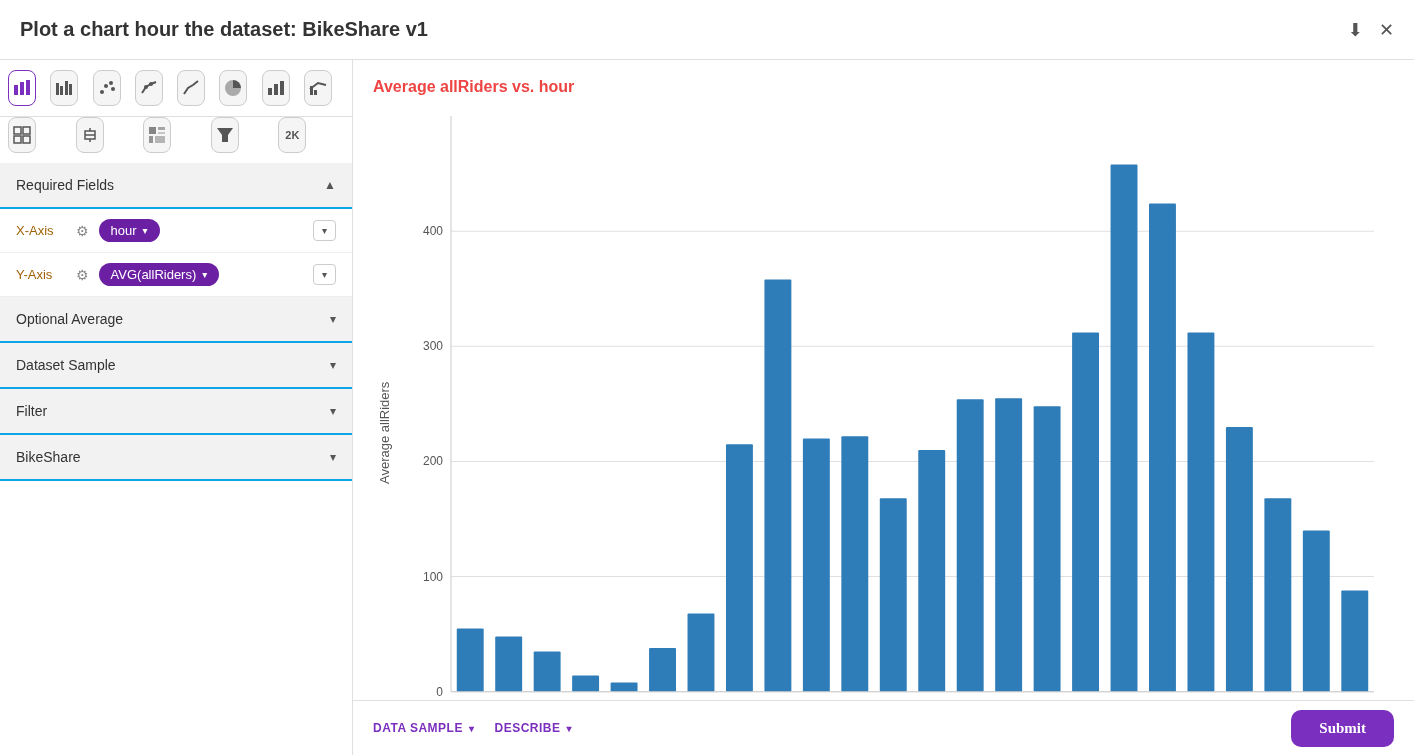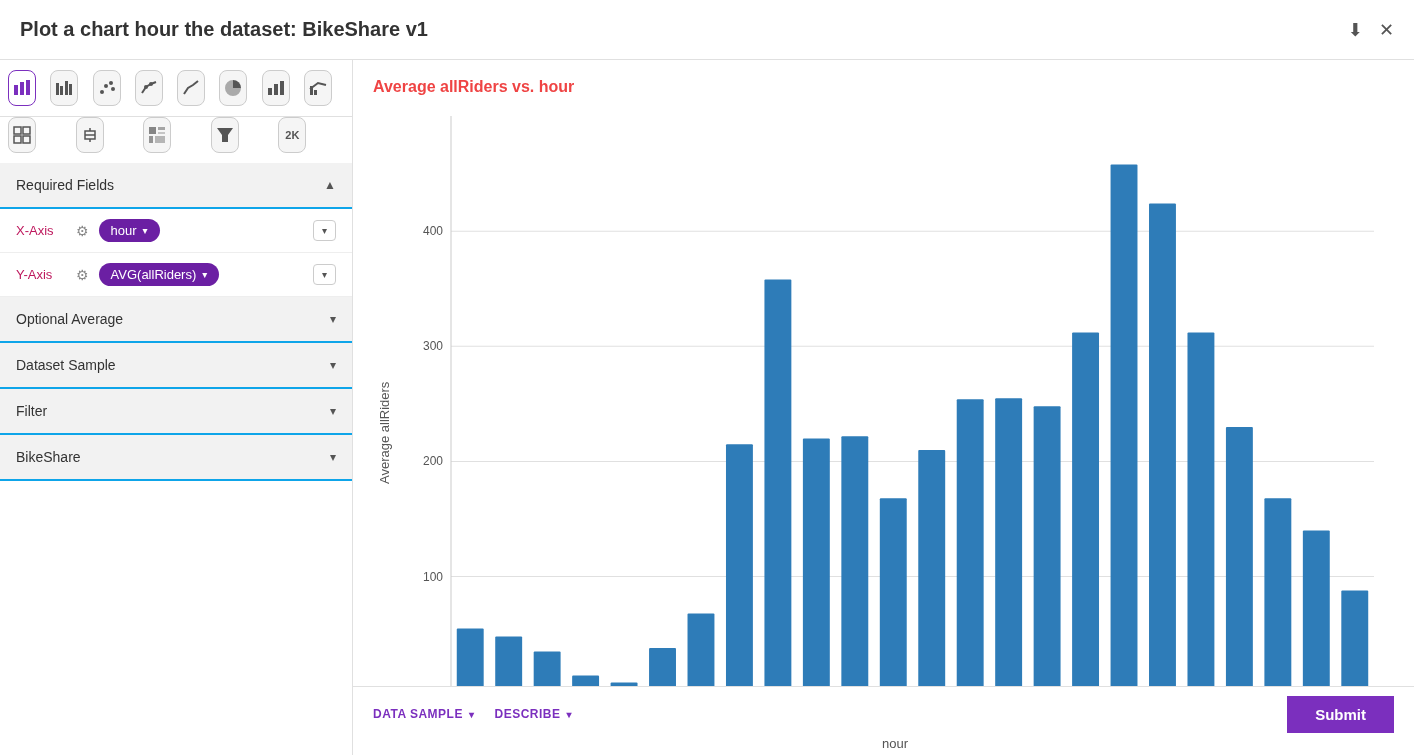--- a/index.html
+++ b/index.html
@@ -55,7 +55,7 @@
       display: flex; align-items: center; padding: 10px 16px; gap: 10px;
       border-bottom: 1px solid #eee;
     }
-    .field-label { font-size: 13px; color: #be185d; width: 50px; flex-shrink: 0; }
+    .field-label { font-size: 13px; color: #a16207; width: 50px; flex-shrink: 0; }
     .field-gear { color: #888; font-size: 14px; cursor: pointer; }
     .field-pill {
       background: #6b1fa3; color: #fff; border-radius: 20px;

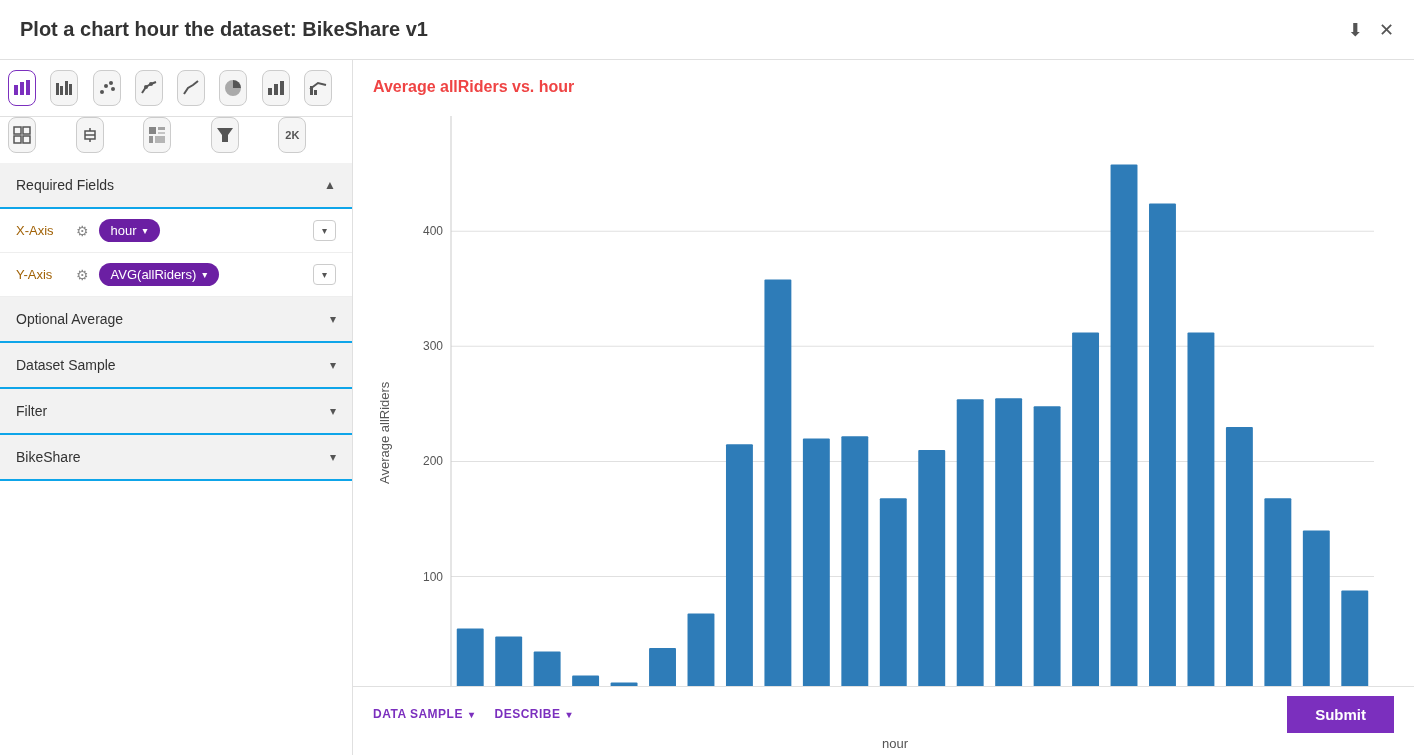--- a/index.html
+++ b/index.html
@@ -108,7 +108,7 @@
 
     
     .bottom-bar {
-      position: absolute; bottom: 14px; left: 353px; right: 0;
+      position: absolute; bottom: 0; left: 353px; right: 0;
       height: 55px; display: flex; align-items: center; justify-content: space-between;
       padding: 0 20px; border-top: 1px solid #e0e0e0; background: #fff;
     }

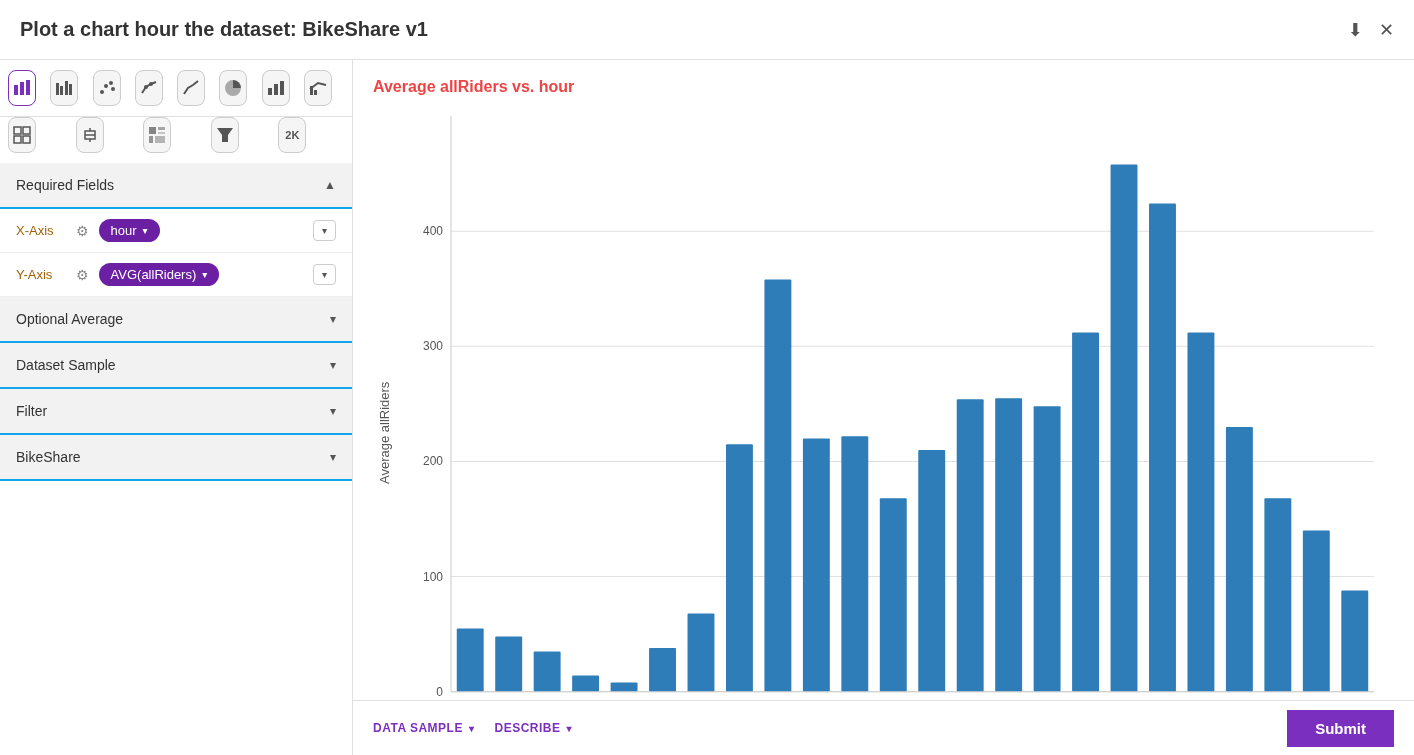--- a/index.html
+++ b/index.html
@@ -119,8 +119,8 @@
     }
     .bottom-tab .tab-arrow { font-size: 10px; }
     .submit-btn {
-      background: #7b2fbe; color: #fff; border: none; border-radius: 0;
-      padding: 10px 28px; font-size: 15px; font-weight: 600; cursor: pointer;
+      background: #7b2fbe; color: #fff; border: none; border-radius: 10px;
+      padding: 10px 28px; font-size: 15px; font-weight: 600; cursor: pointer; font-family: Liberation Serif, serif;
     }
   </style>
 </head>

